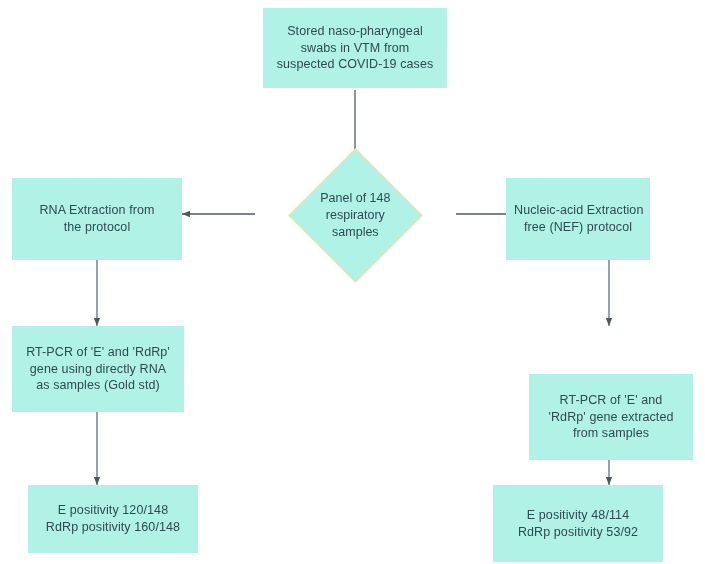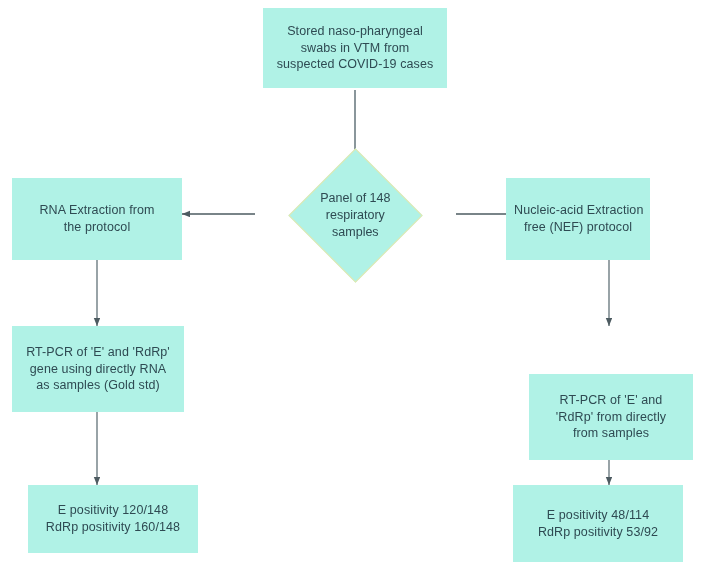--- a/index.html
+++ b/index.html
@@ -135,7 +135,7 @@
   <div class="node" style="left:529px; top:326px; width:164px; height:86px;margin-top:48px;">
     <span class="lines">
       <span>RT-PCR of 'E' and</span>
-      <span>'RdRp' from directly</span>
+      <span>'RdRp' gene extracted</span>
       <span>from samples</span>
     </span>
   </div>

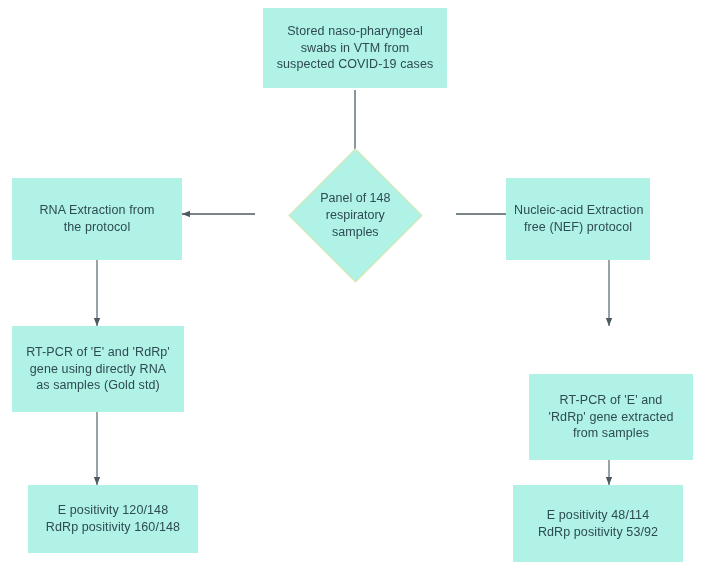--- a/index.html
+++ b/index.html
@@ -147,7 +147,7 @@
     </span>
   </div>
 
-  <div class="node" style="left:513px; top:485px; width:170px; height:77px;">
+  <div class="node" style="left:493px; top:485px; width:170px; height:77px;">
     <span class="lines">
       <span>E positivity 48/114</span>
       <span>RdRp positivity 53/92</span>

